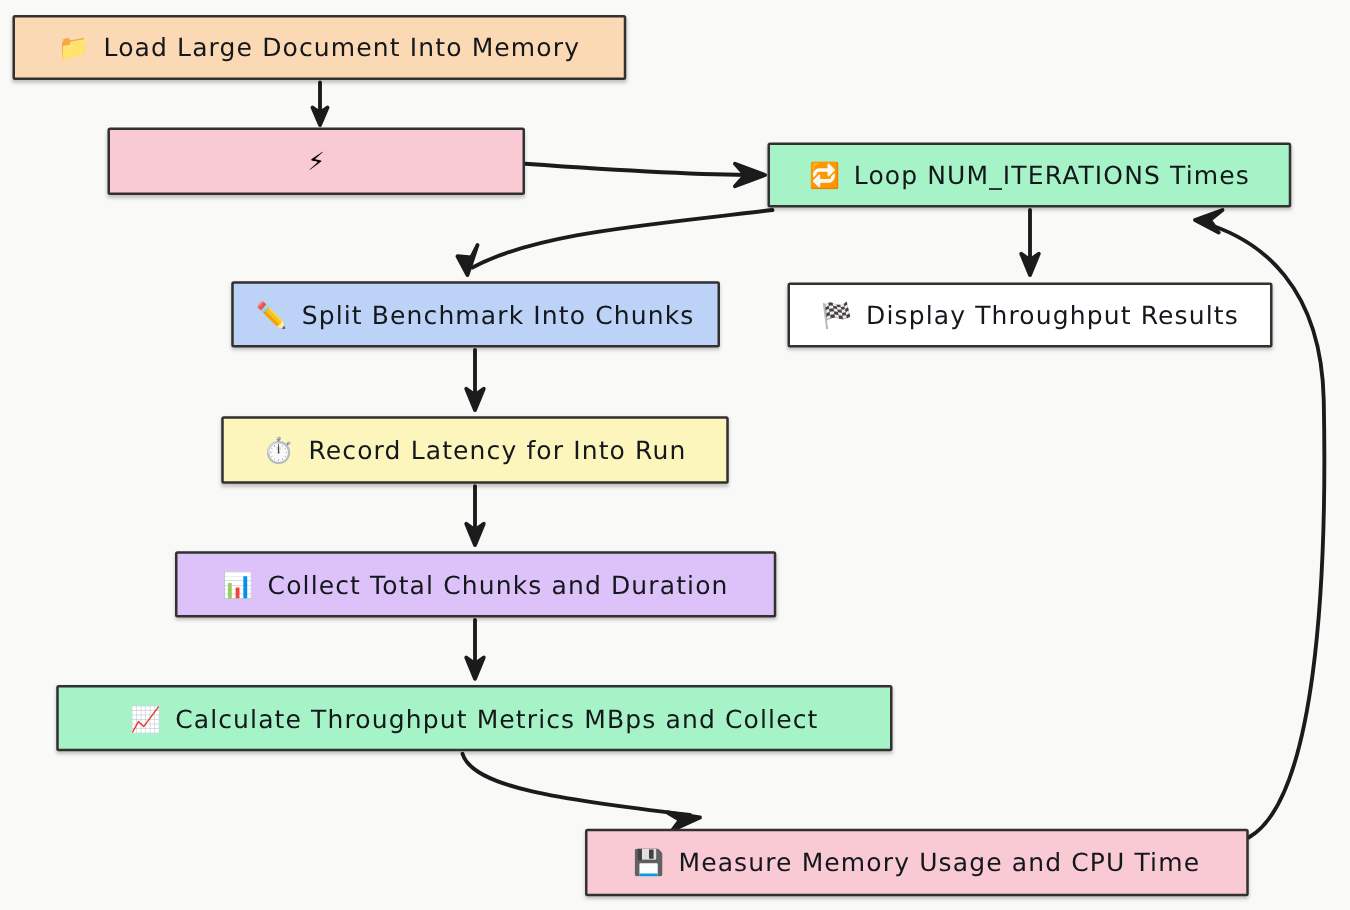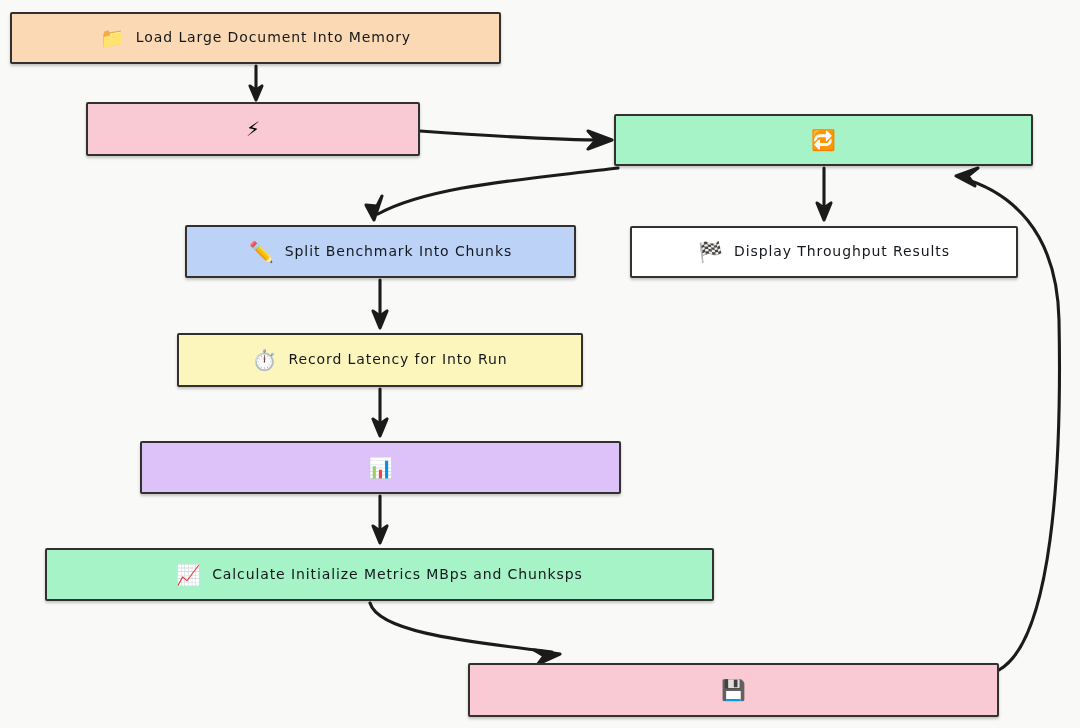--- a/index.html
+++ b/index.html
@@ -50,7 +50,7 @@
   }
   .node-label {
     font-family: "DejaVu Sans", sans-serif;
-    font-size: 14px;
+    font-size: 20px;
     letter-spacing: 0.9px;
     color: #14181c;
     line-height: 1.1;

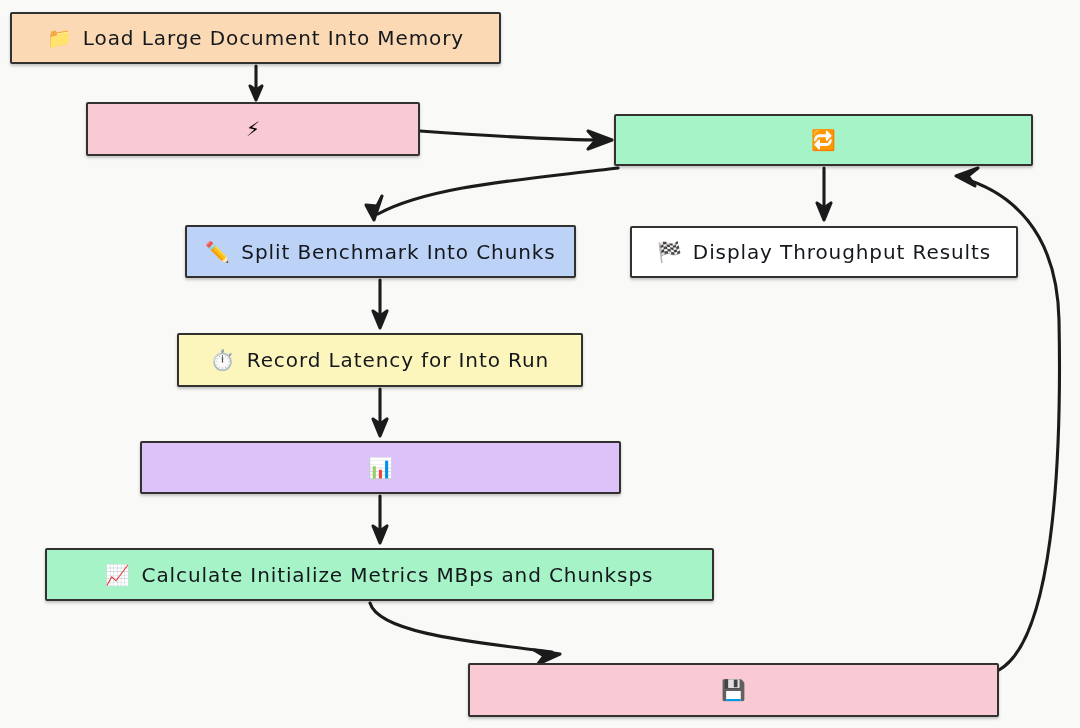--- a/index.html
+++ b/index.html
@@ -115,6 +115,7 @@
       <div class="node" style="left: 614px; top: 114px; width: 419px; height: 52px; background: rgb(165, 243, 198); border-color: rgb(51, 49, 47);">
         <div class="node-inner">
           <span class="node-icon">🔁</span>
+          <span class="node-label">Loop NUM_ITERATIONS Times</span>
         </div>
       </div>
       <div class="node" style="left: 185px; top: 225px; width: 391px; height: 53px; background: rgb(188, 210, 247); border-color: rgb(51, 49, 47);">

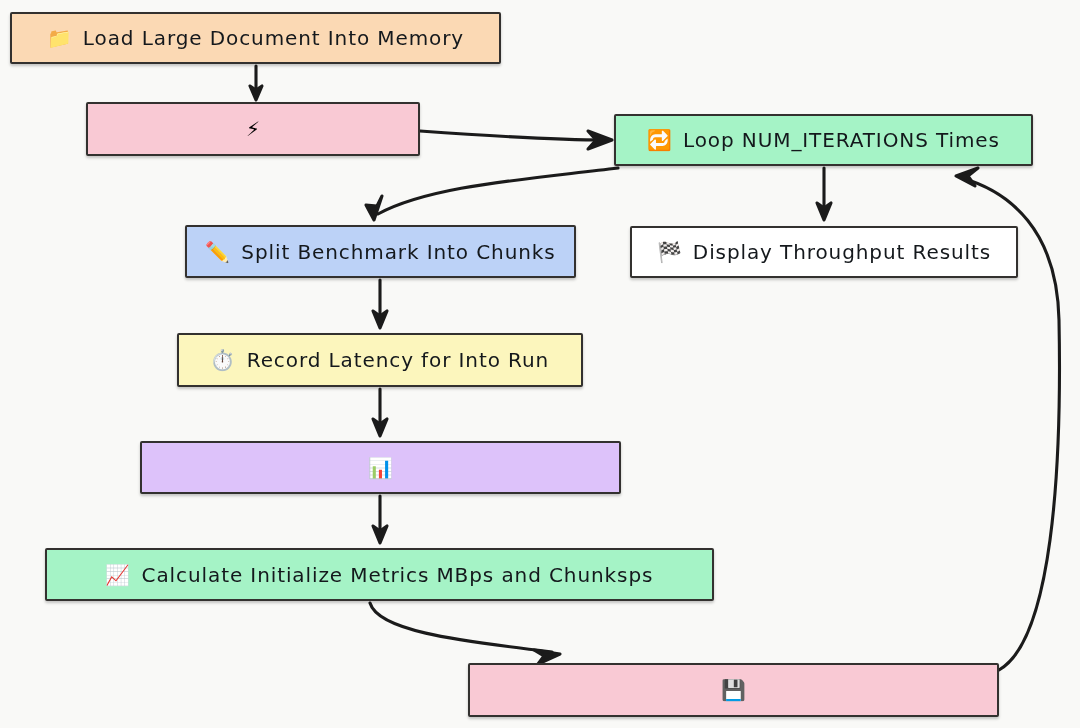--- a/index.html
+++ b/index.html
@@ -139,6 +139,7 @@
       <div class="node" style="left: 140px; top: 441px; width: 481px; height: 53px; background: rgb(221, 194, 250); border-color: rgb(51, 49, 47);">
         <div class="node-inner">
           <span class="node-icon">📊</span>
+          <span class="node-label">Collect Total Chunks and Duration</span>
         </div>
       </div>
       <div class="node" style="left: 45px; top: 548px; width: 669px; height: 53px; background: rgb(165, 243, 198); border-color: rgb(51, 49, 47);">

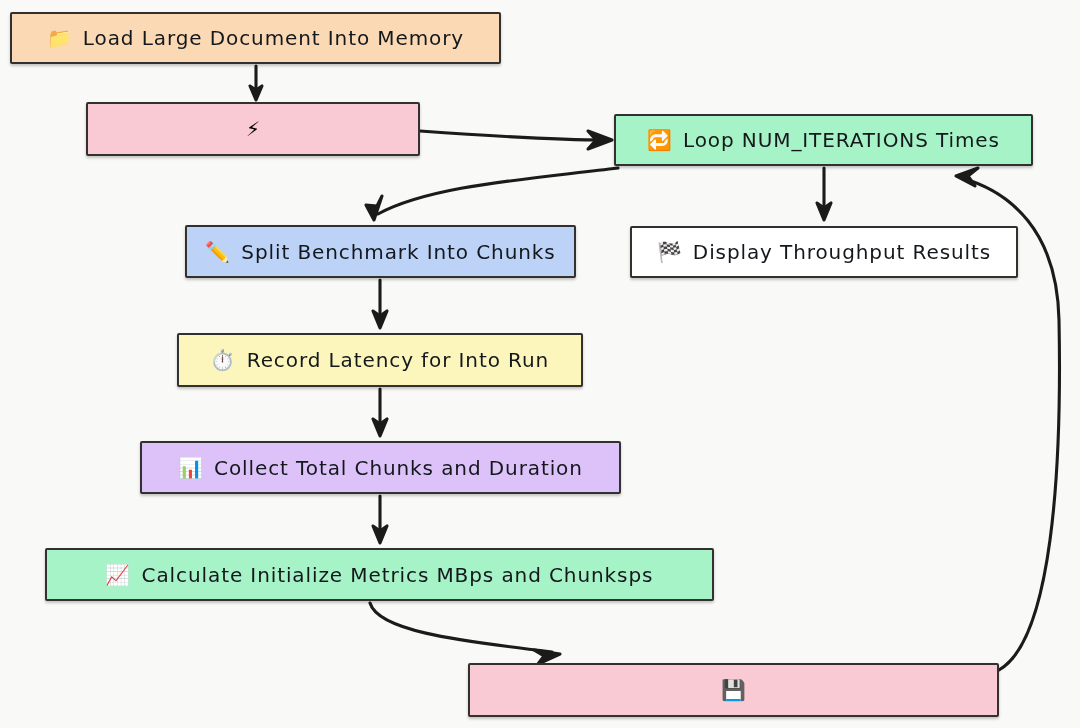--- a/index.html
+++ b/index.html
@@ -145,7 +145,7 @@
       <div class="node" style="left: 45px; top: 548px; width: 669px; height: 53px; background: rgb(165, 243, 198); border-color: rgb(51, 49, 47);">
         <div class="node-inner">
           <span class="node-icon">📈</span>
-          <span class="node-label">Calculate Initialize Metrics MBps and Chunksps</span>
+          <span class="node-label">Calculate Throughput Metrics MBps and Collect</span>
         </div>
       </div>
       <div class="node" style="left: 468px; top: 663px; width: 531px; height: 54px; background: rgb(249, 201, 212); border-color: rgb(51, 49, 47);">

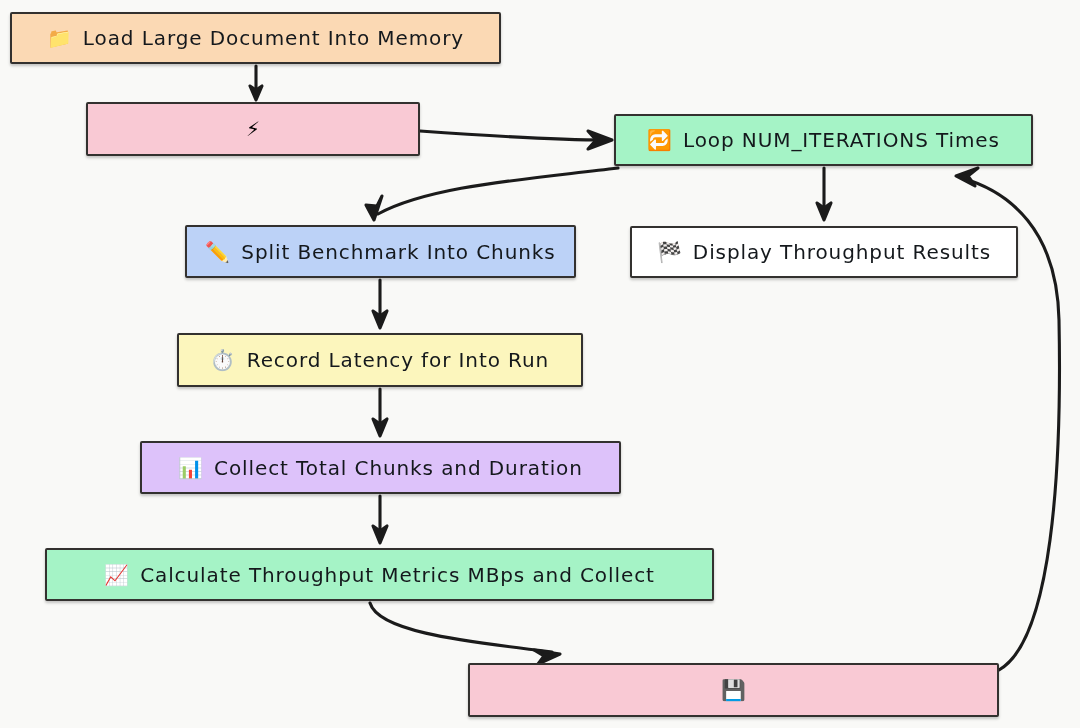--- a/index.html
+++ b/index.html
@@ -151,6 +151,7 @@
       <div class="node" style="left: 468px; top: 663px; width: 531px; height: 54px; background: rgb(249, 201, 212); border-color: rgb(51, 49, 47);">
         <div class="node-inner">
           <span class="node-icon">💾</span>
+          <span class="node-label">Measure Memory Usage and CPU Time</span>
         </div>
       </div>
     </div>

